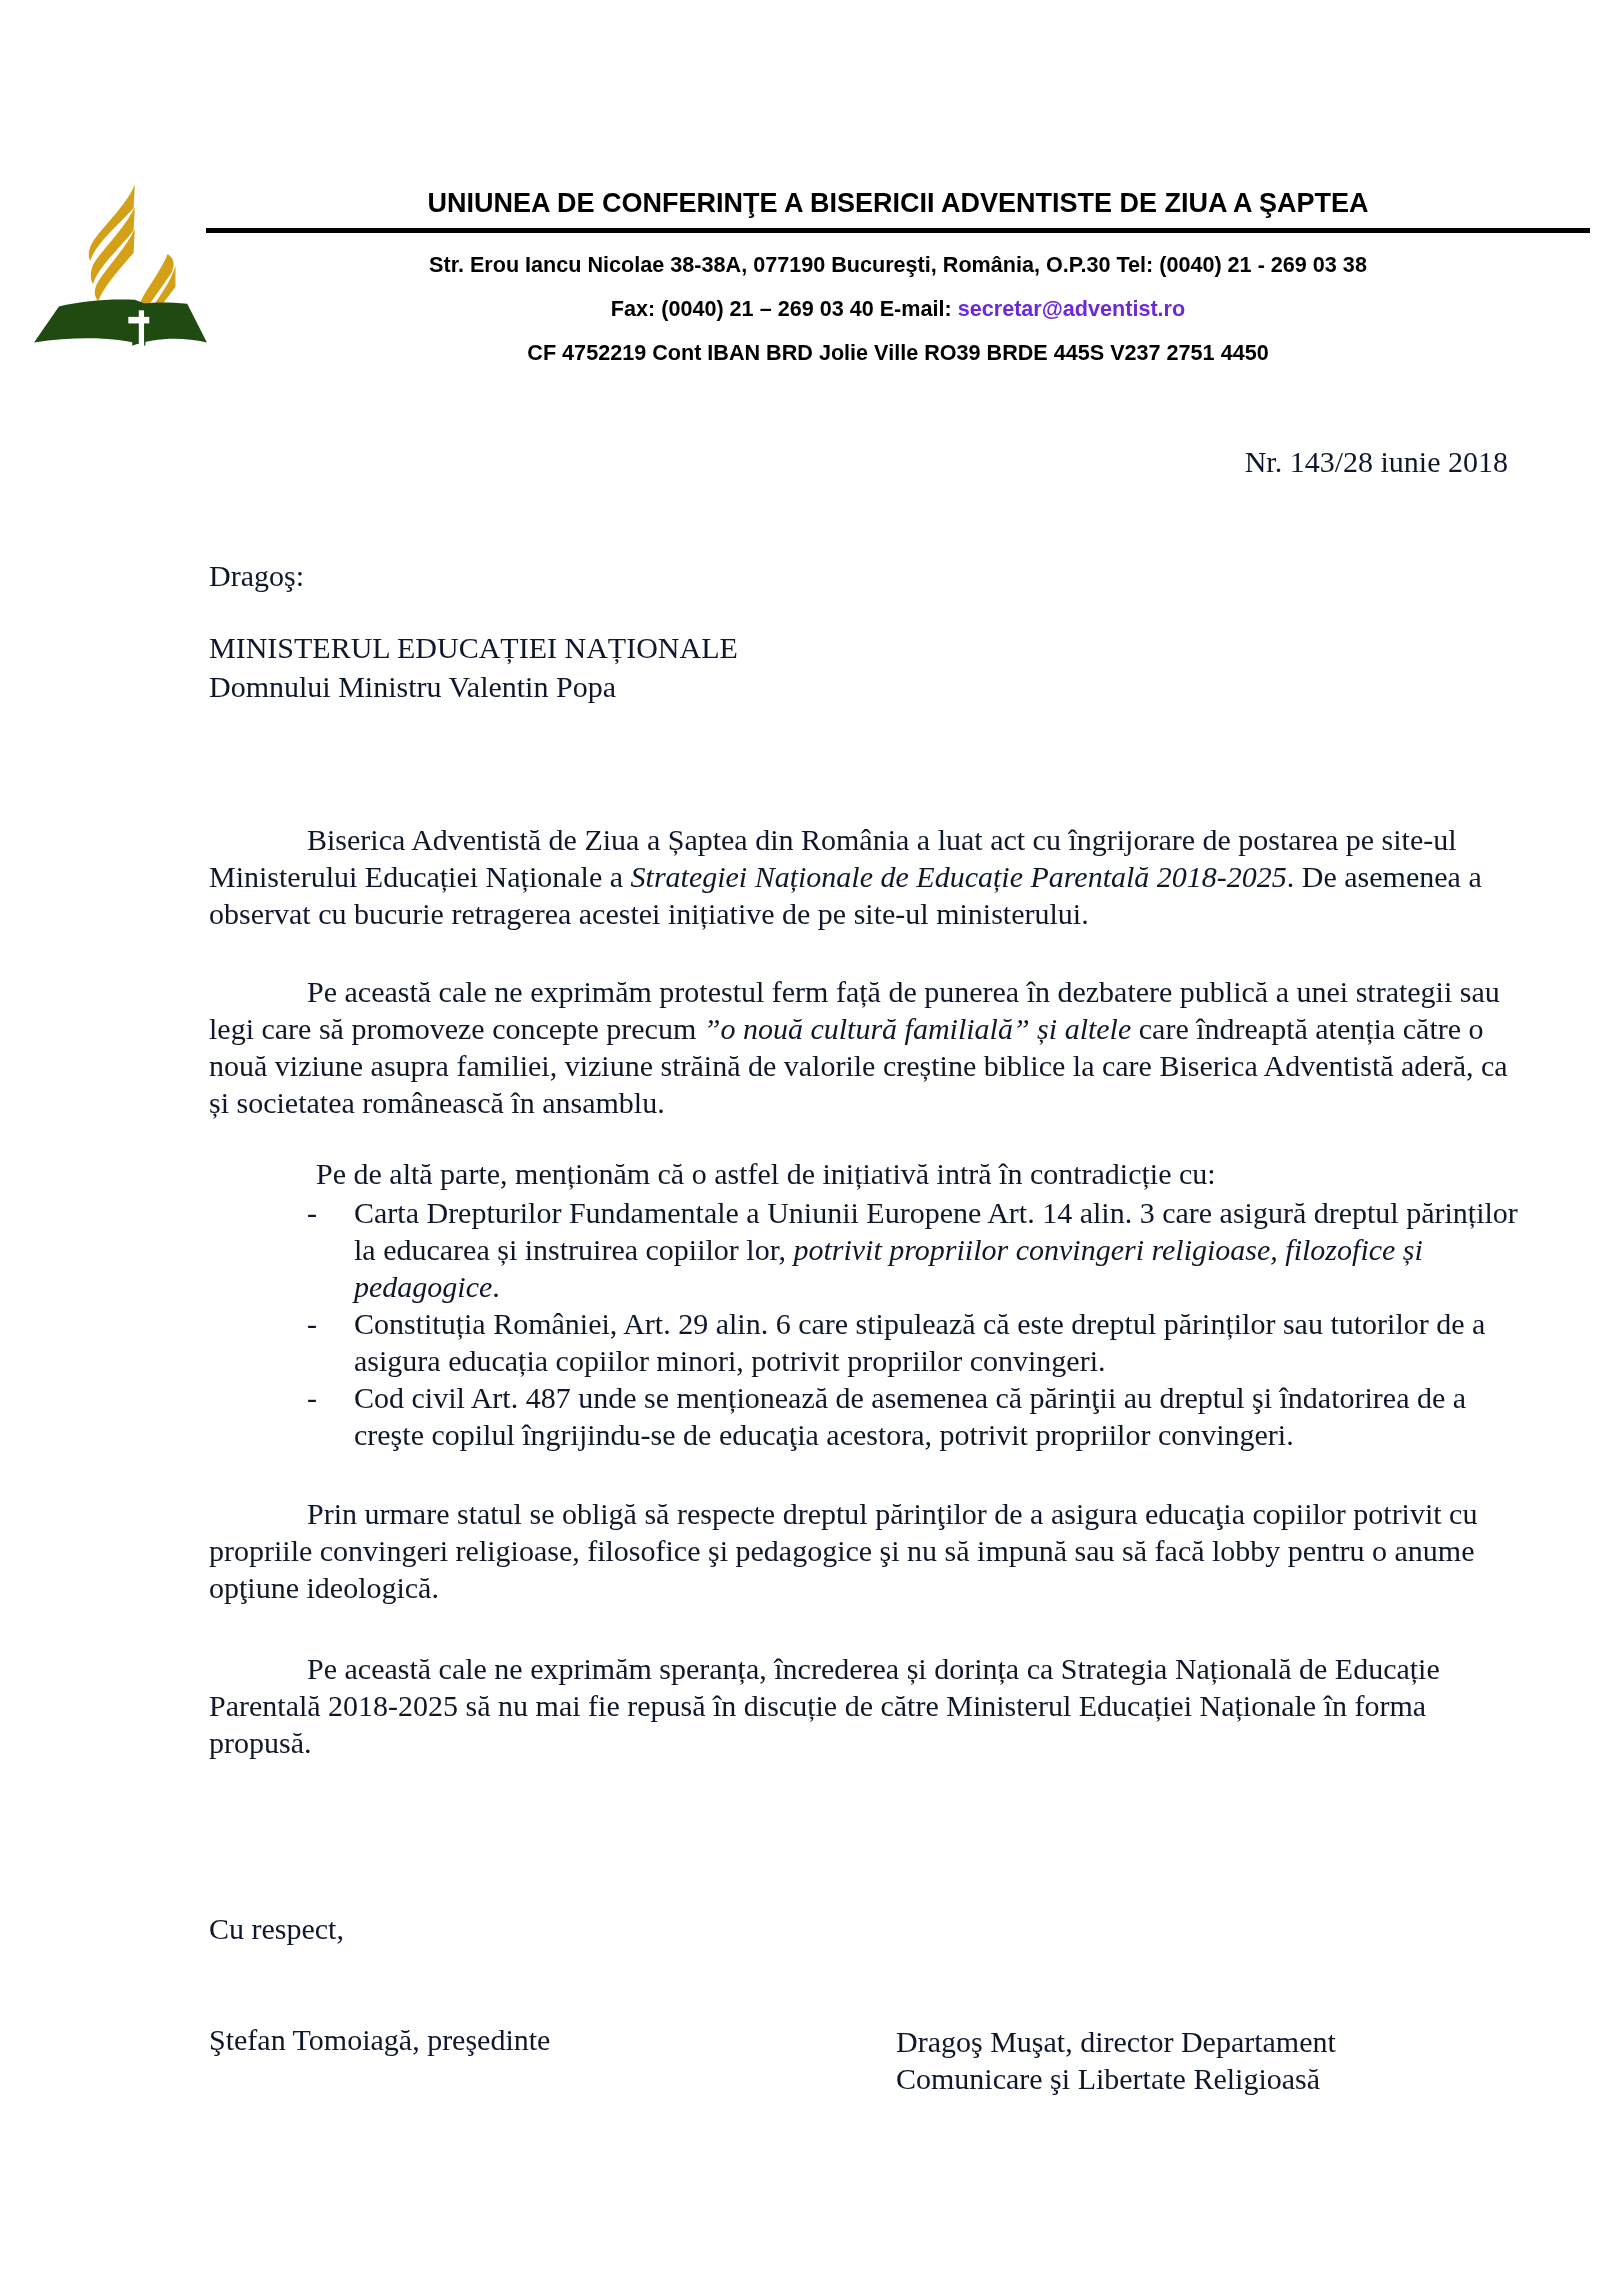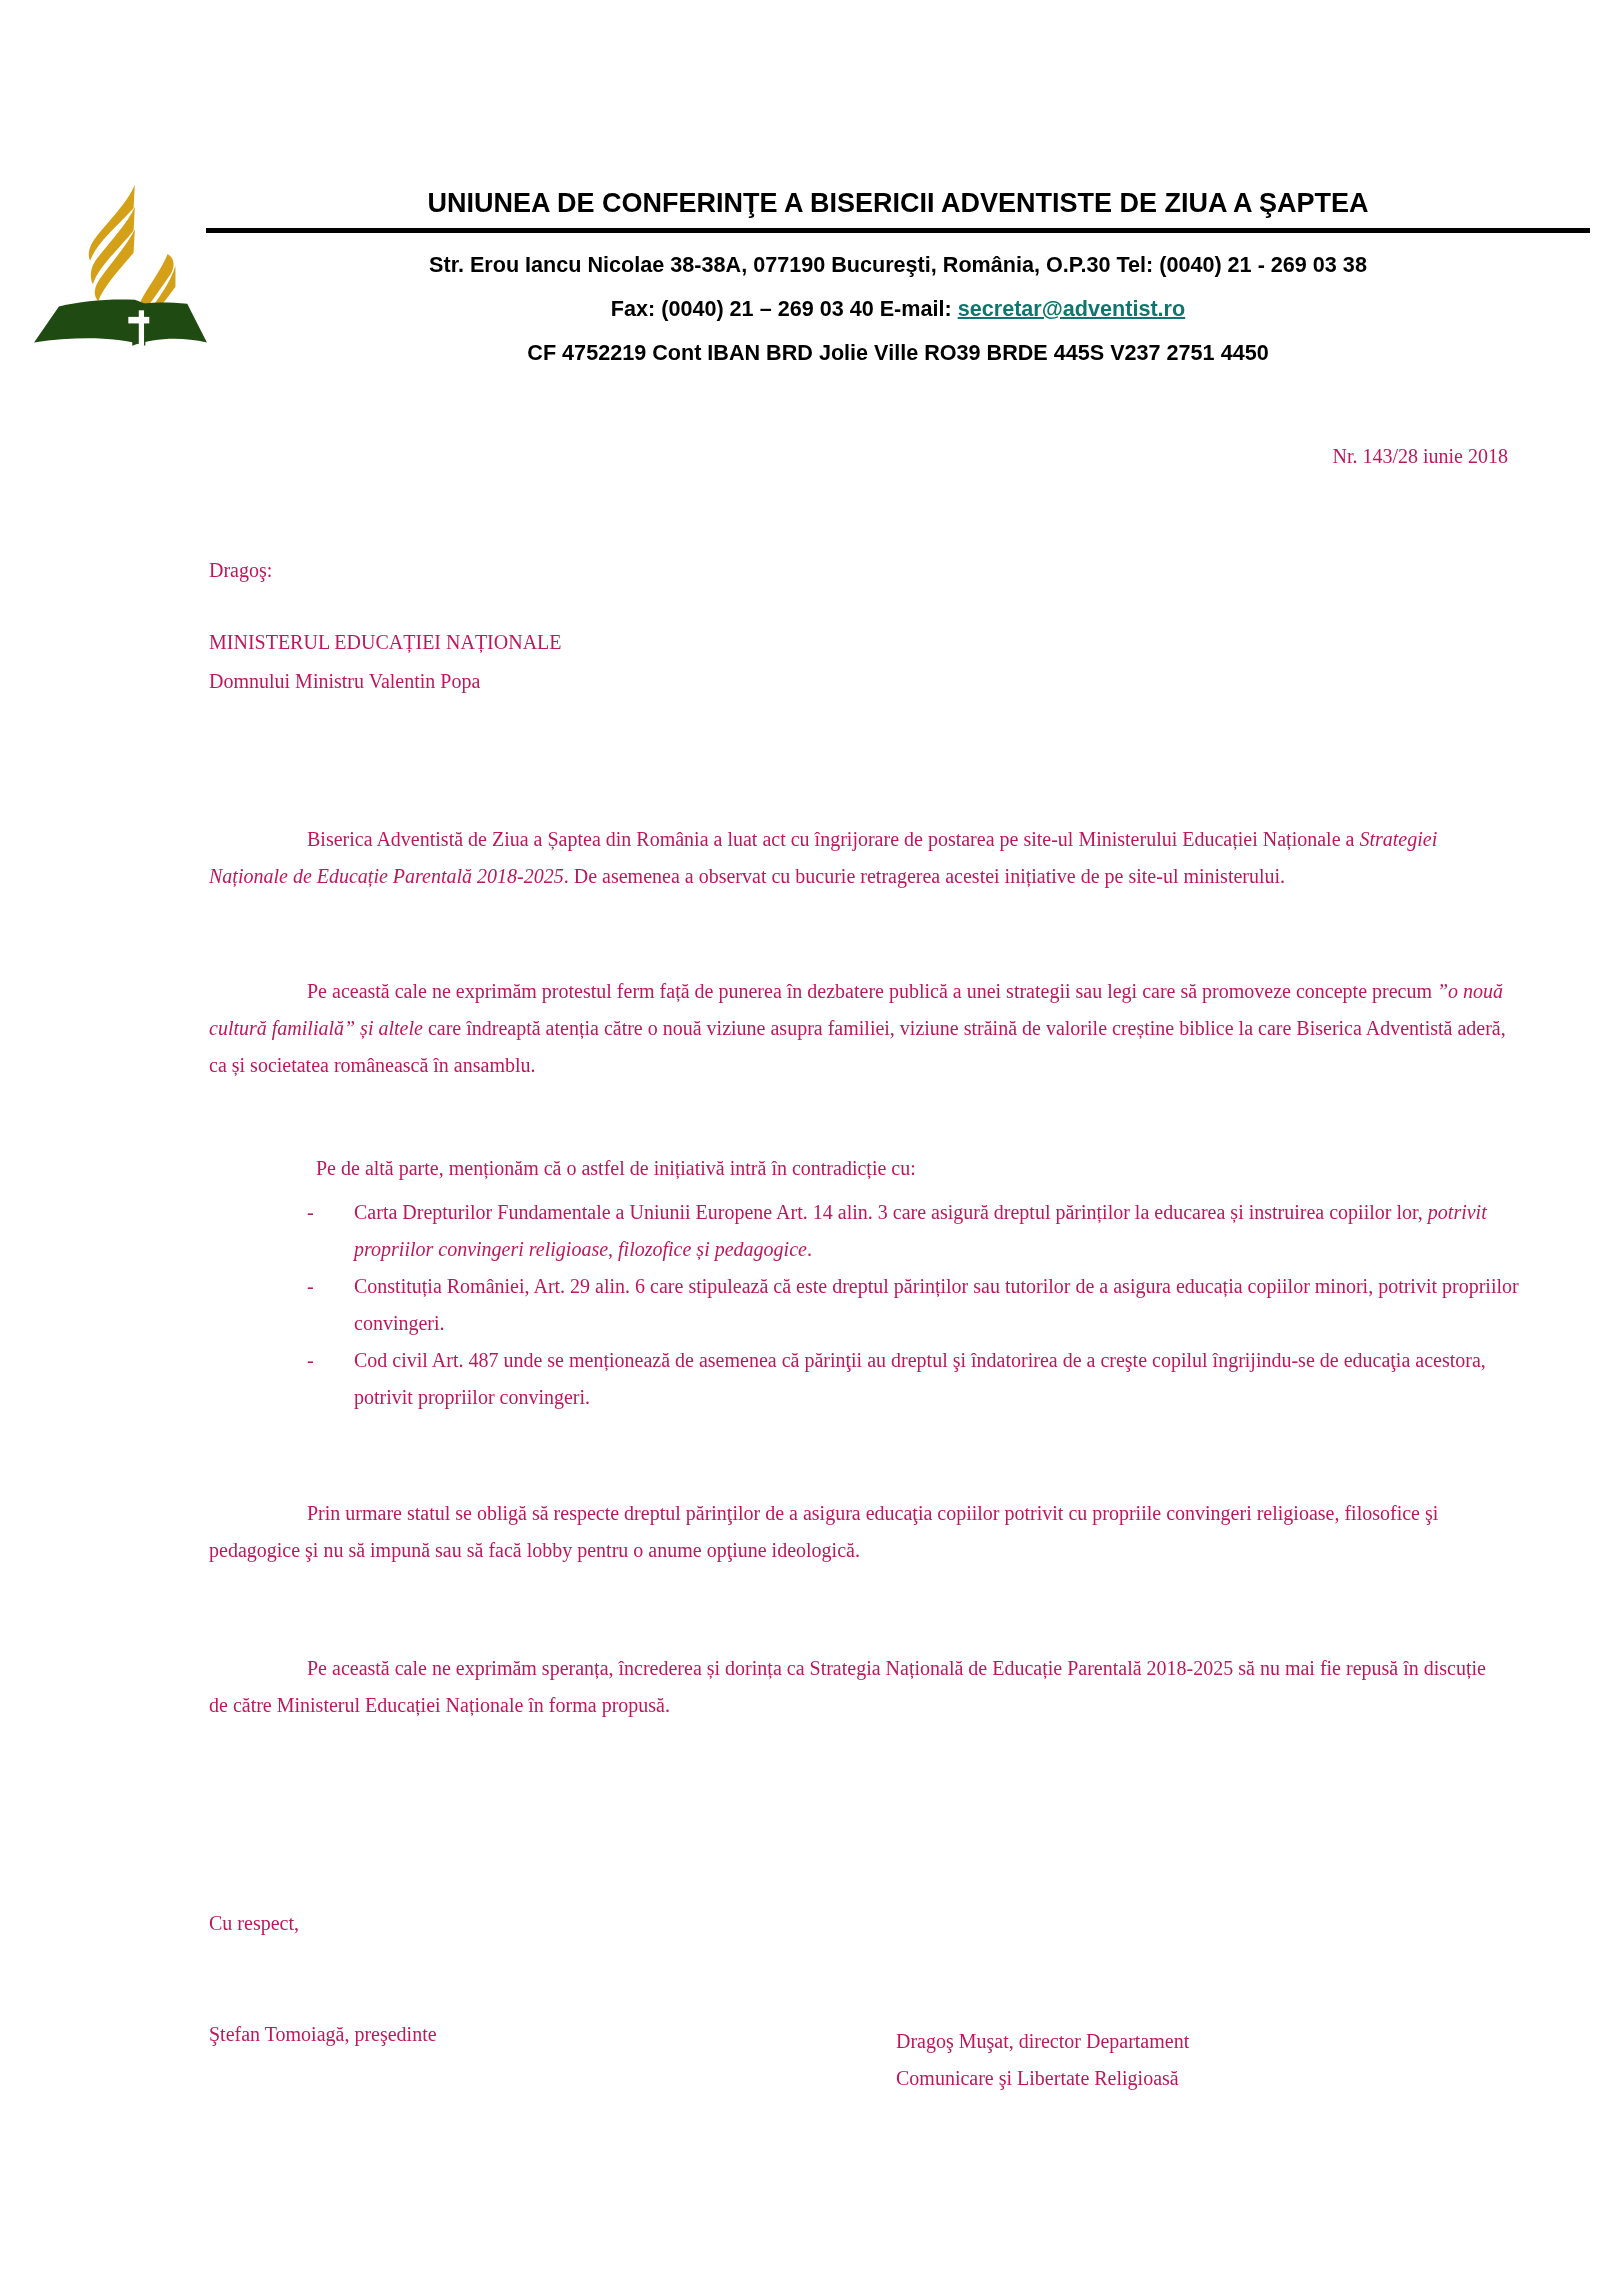--- a/index.html
+++ b/index.html
@@ -14,7 +14,7 @@
   #addr-line { top: 252px; }
   #fax-line { top: 296px; }
   #cf-line { top: 340px; }
-  #email-link { color: #0f766e; text-decoration: underline; text-decoration-thickness: 2px; }
+  #email-link { color: #6d28d9; text-decoration-thickness: 2px; }
   #ref-number { right: 115px; top: 445px; white-space: nowrap; }
   #to-label { left: 209px; top: 559px; }
   #recipient-org { left: 209px; top: 631px; }

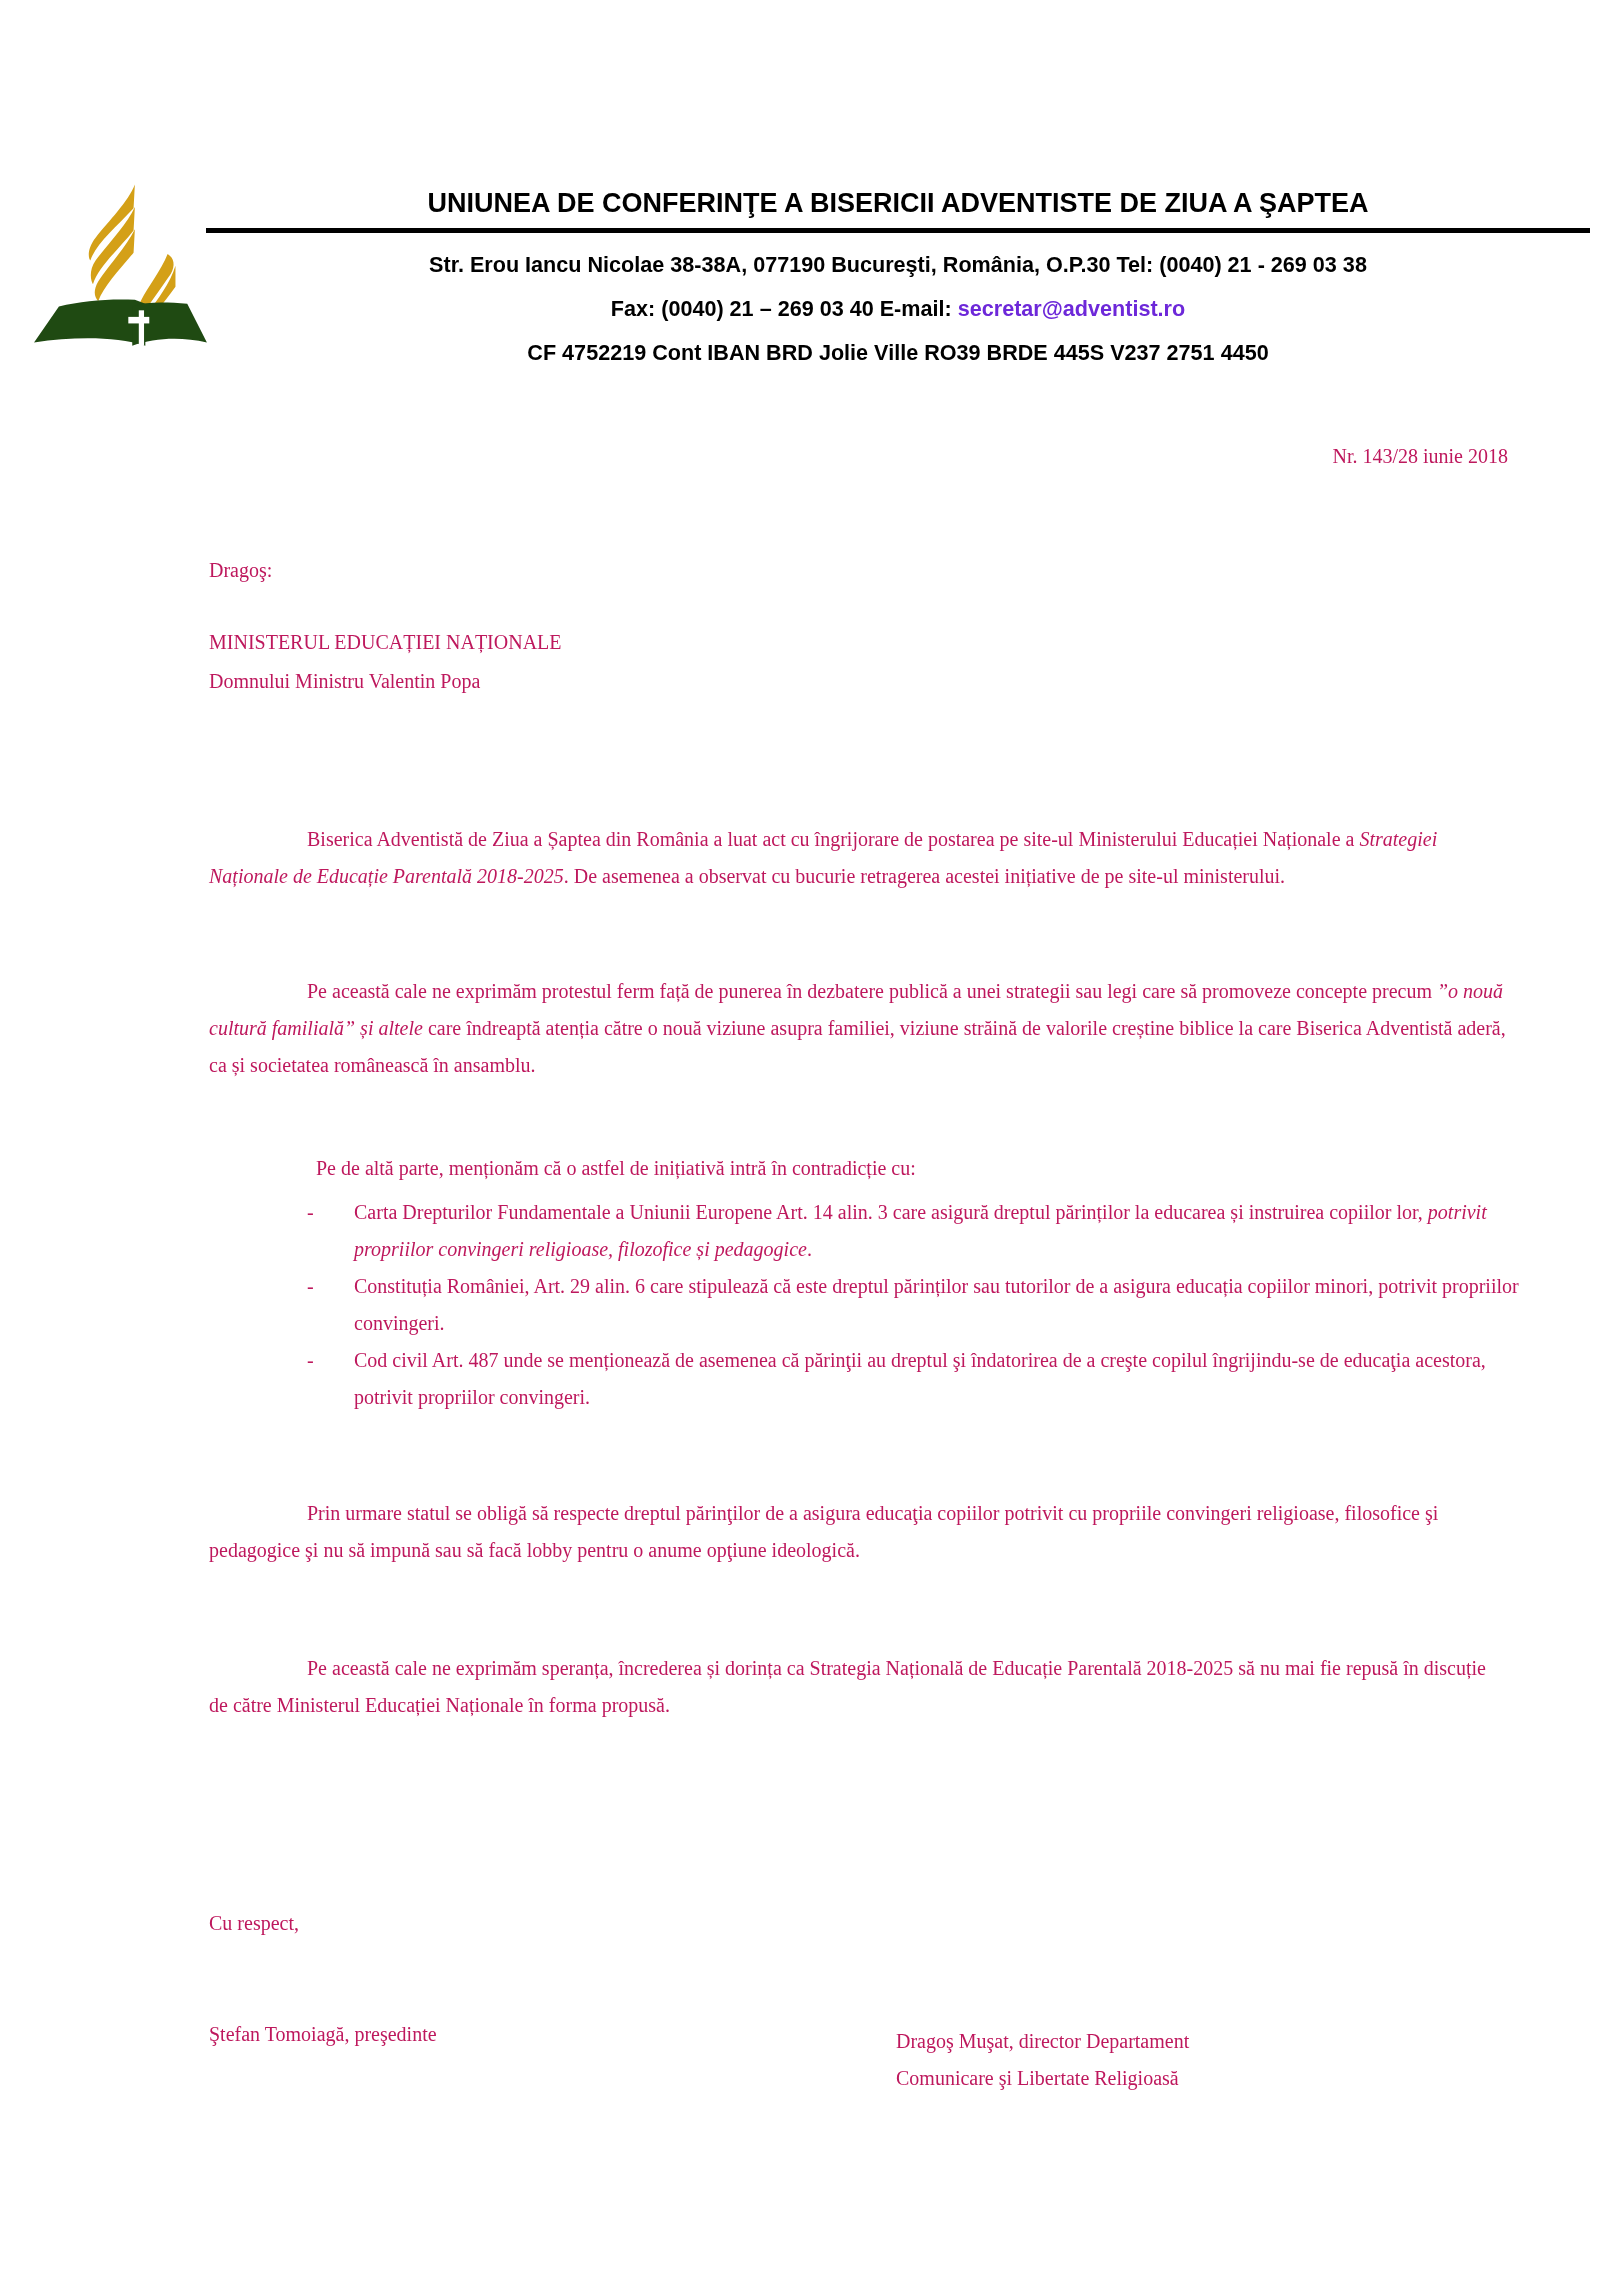--- a/index.html
+++ b/index.html
@@ -6,7 +6,7 @@
   body { width: 1623px; height: 2295px; position: relative; overflow: hidden; }
   .abs { position: absolute; }
   .hdr { font-family: "Liberation Sans", sans-serif; font-weight: bold; color: #000; white-space: nowrap; }
-  .serif { font-family: "Liberation Serif", serif; color: #be185d; font-size: 20px; }
+  .serif { font-family: "Liberation Serif", serif; color: #0f172a; font-size: 30px; }
   #logo { left: 30px; top: 182px; width: 177px; height: 165px; }
   #org-title { left: 206px; width: 1384px; top: 188px; text-align: center; font-size: 27px; }
   #header-rule { left: 206px; width: 1384px; top: 228px; height: 5.2px; background: #000; }

